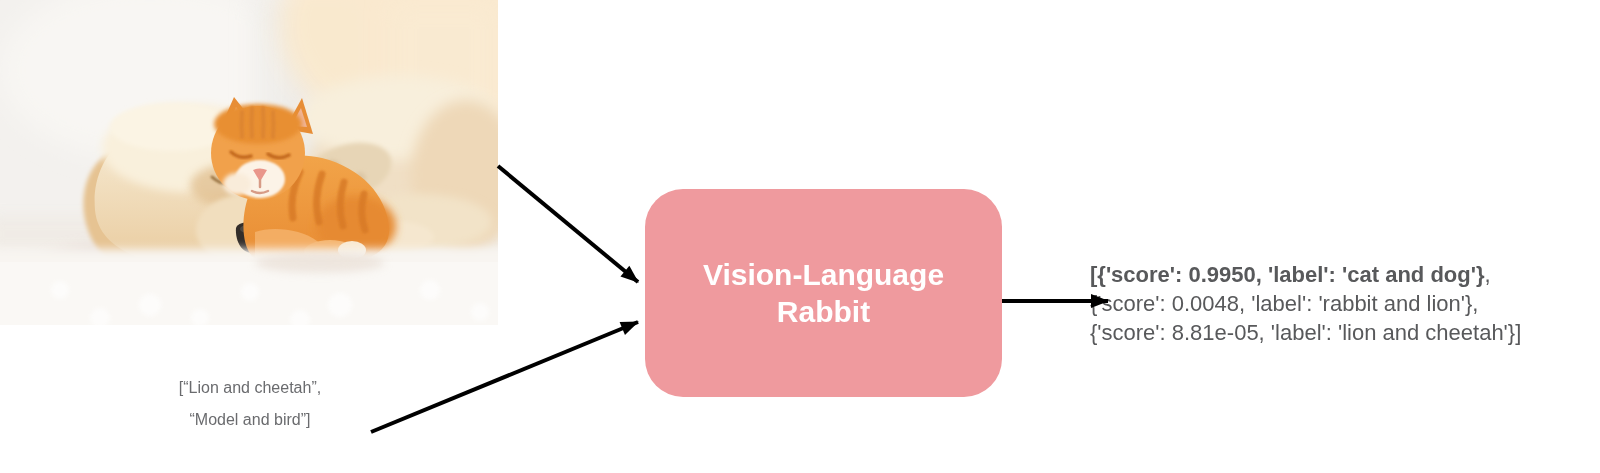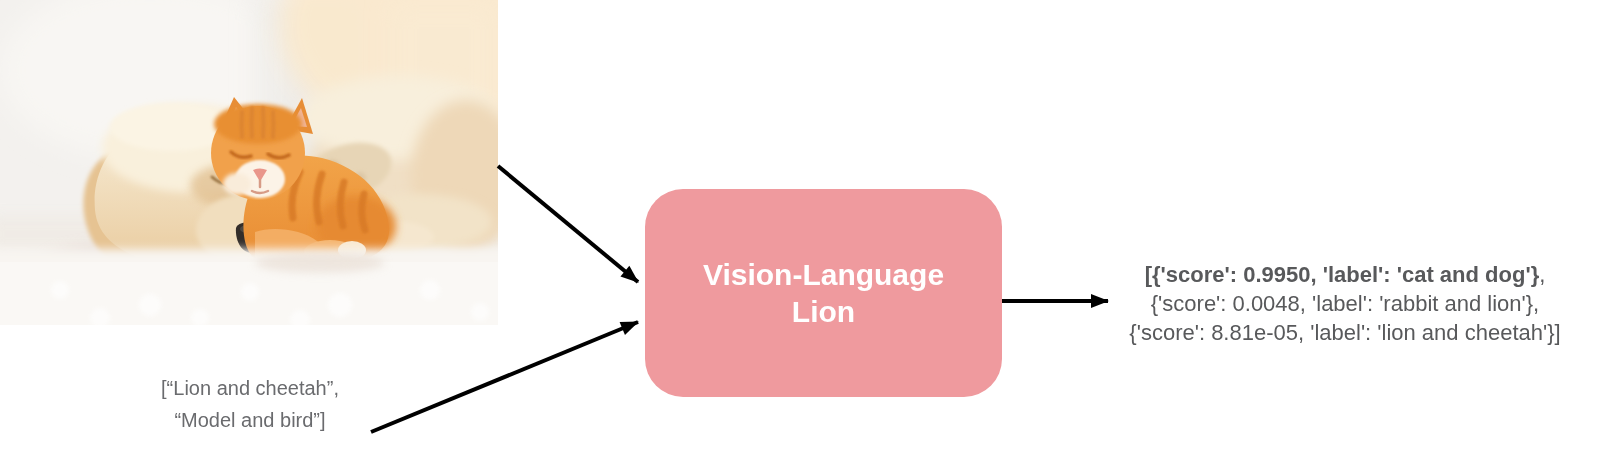--- a/index.html
+++ b/index.html
@@ -58,7 +58,6 @@
     position: absolute;
     left: 1090px; top: 260px;
     width: 510px;
-    text-align: center;
     color: #58595B;
     font-size: 22px;
     line-height: 29px;

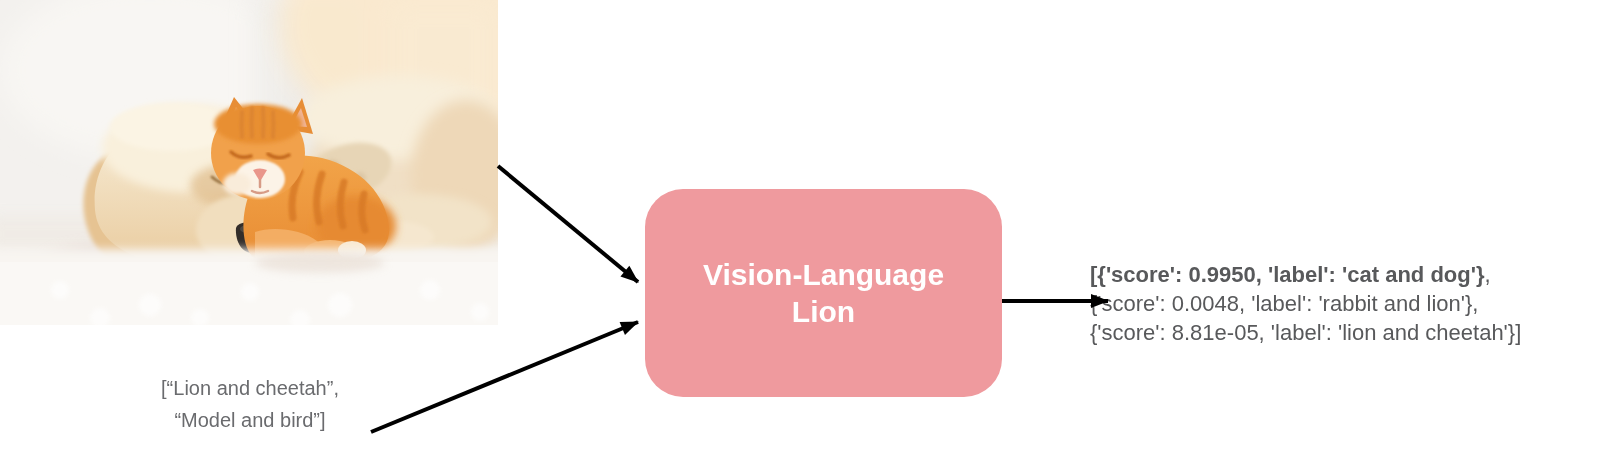--- a/index.html
+++ b/index.html
@@ -196,7 +196,7 @@
 
   <div class="model-box">
     <span>Vision-Language</span>
-    <span>Lion</span>
+    <span>Rabbit</span>
   </div>
 
   <div class="output-block">

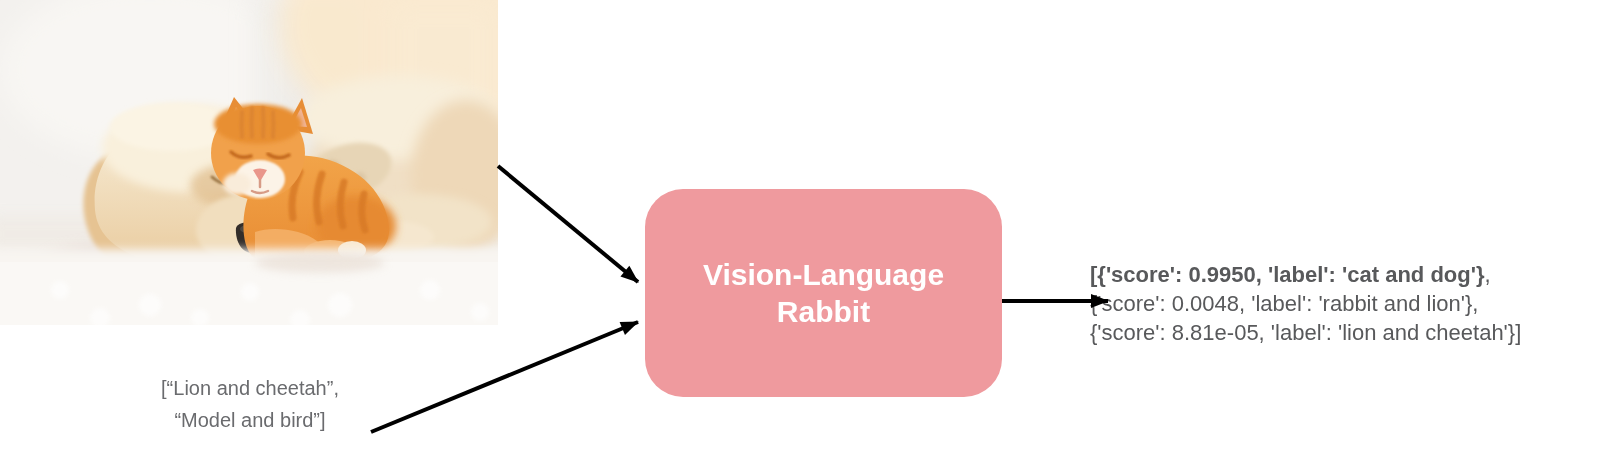--- a/index.html
+++ b/index.html
@@ -30,7 +30,7 @@
     width: 300px;
     text-align: center;
     color: #6A6B6E;
-    font-size: 20px;
+    font-size: 16px;
     line-height: 32px;
     white-space: nowrap;
   }

